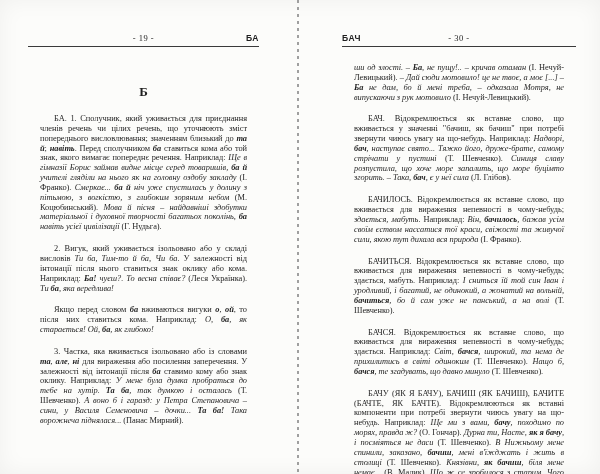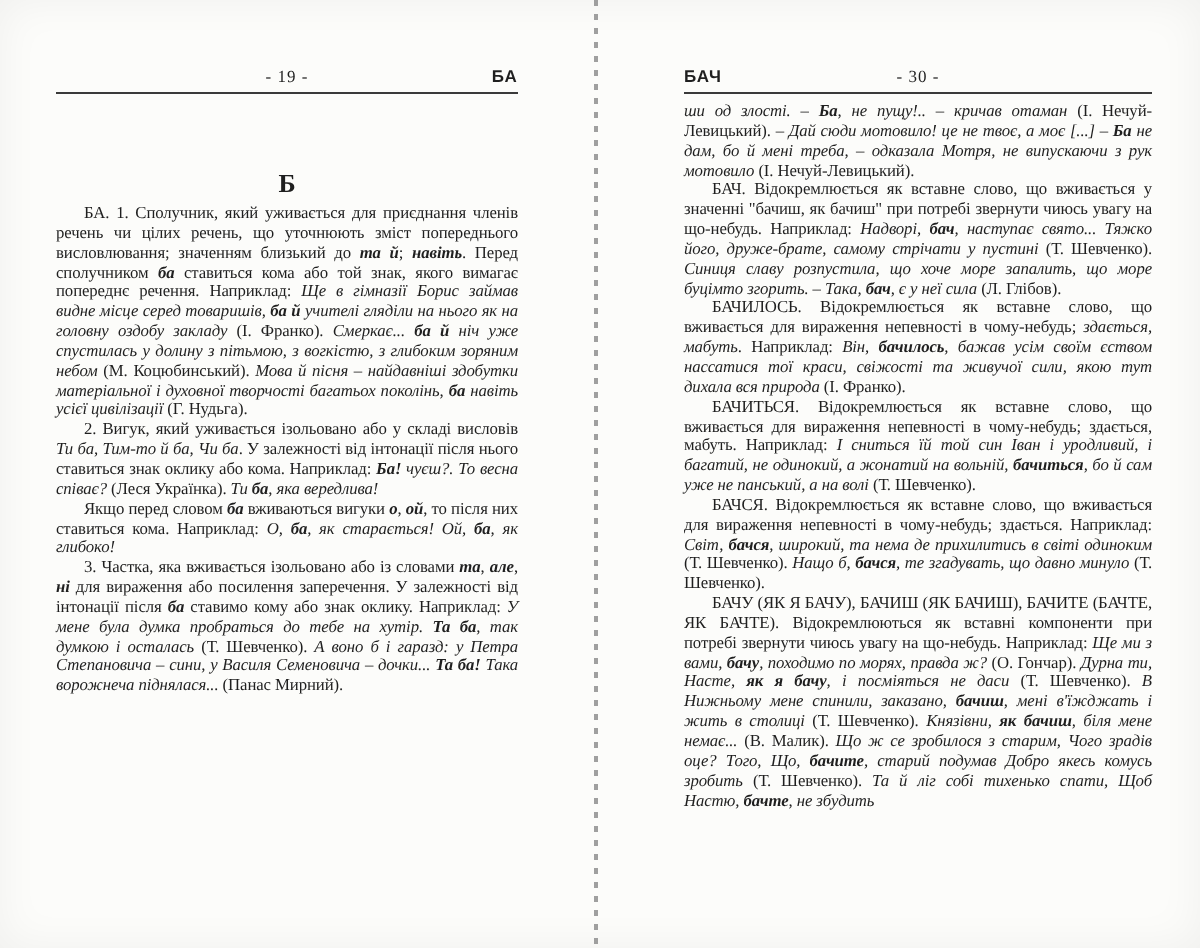--- a/index.html
+++ b/index.html
@@ -43,7 +43,7 @@
   }
   .page-left .page-body{top:102px;}
   .page-right .page-body{top:51px;}
-  .para{margin:0;text-indent:14px;}
+  .para{margin:12px;text-indent:14px;}
   .para.no-indent{text-indent:0;}
   .sg-b{font-weight:normal;}
   .sg-i{font-style:italic;}

